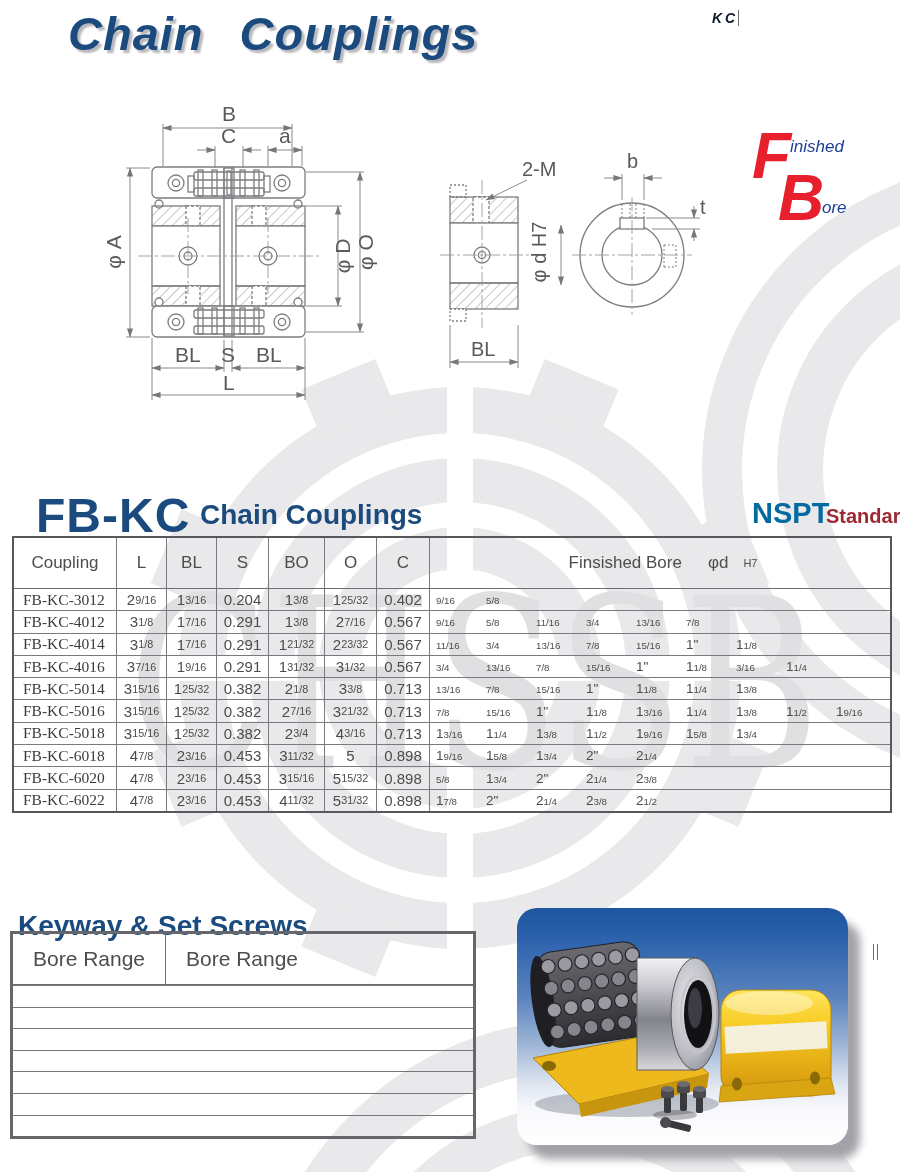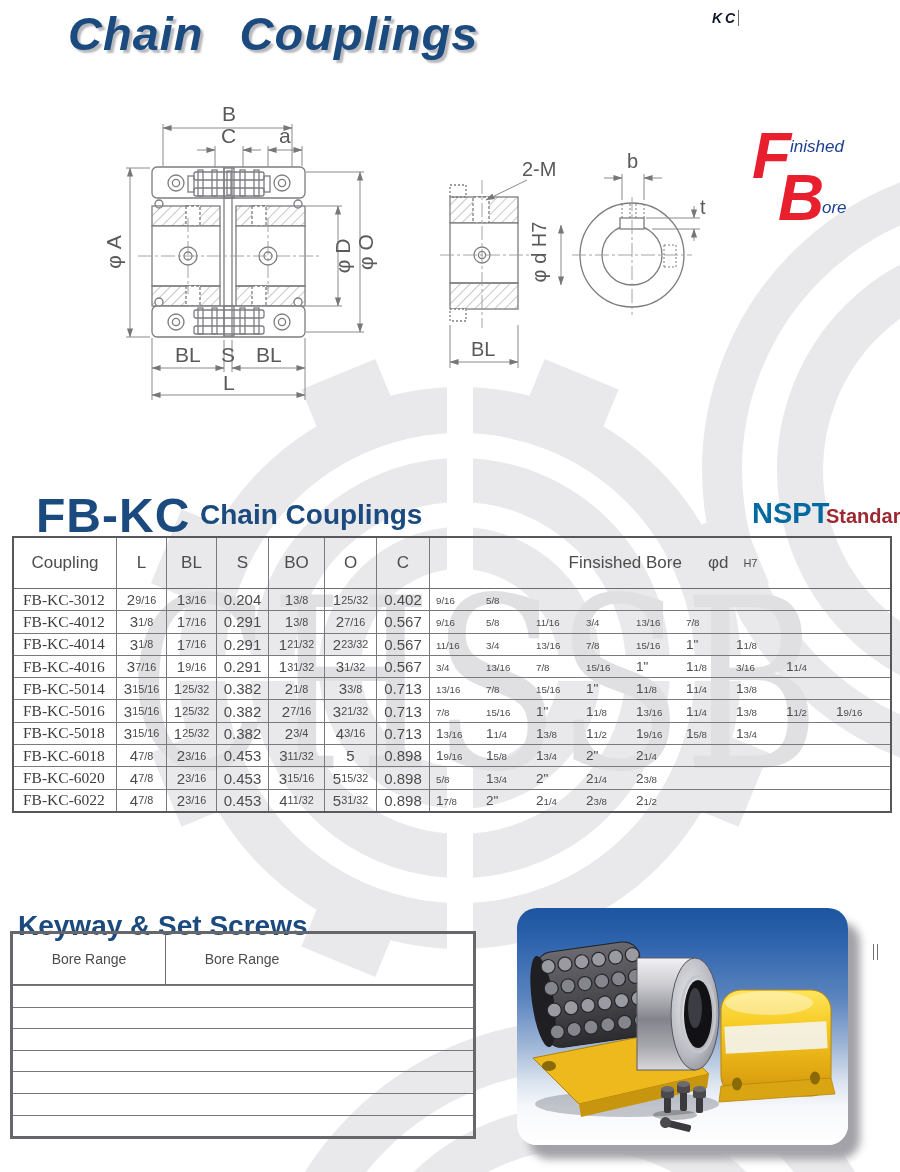--- a/index.html
+++ b/index.html
@@ -49,7 +49,7 @@
   .ktitle{position:absolute;left:18px;top:894px;font-size:28px;font-weight:800;color:#1b4a7e;margin-top:16px;}
   .ktable{position:absolute;left:10px;top:931px;width:460px;border:3px solid #67676b;background:transparent;}
   .khead{display:flex;height:50px;border-bottom:1.8px solid #6e6e72;}
-  .kh{display:flex;align-items:center;justify-content:center;font-size:14px;color:#4d4d4d;
+  .kh{display:flex;align-items:center;justify-content:center;font-size:21px;color:#4d4d4d;
       border-right:1.8px solid #6e6e72;box-sizing:border-box;}
   .krow{display:flex;height:20.6px;border-top:1.6px solid #77777b;}
   .kc{display:flex;align-items:center;justify-content:center;font-size:14px;color:#0f172a;

